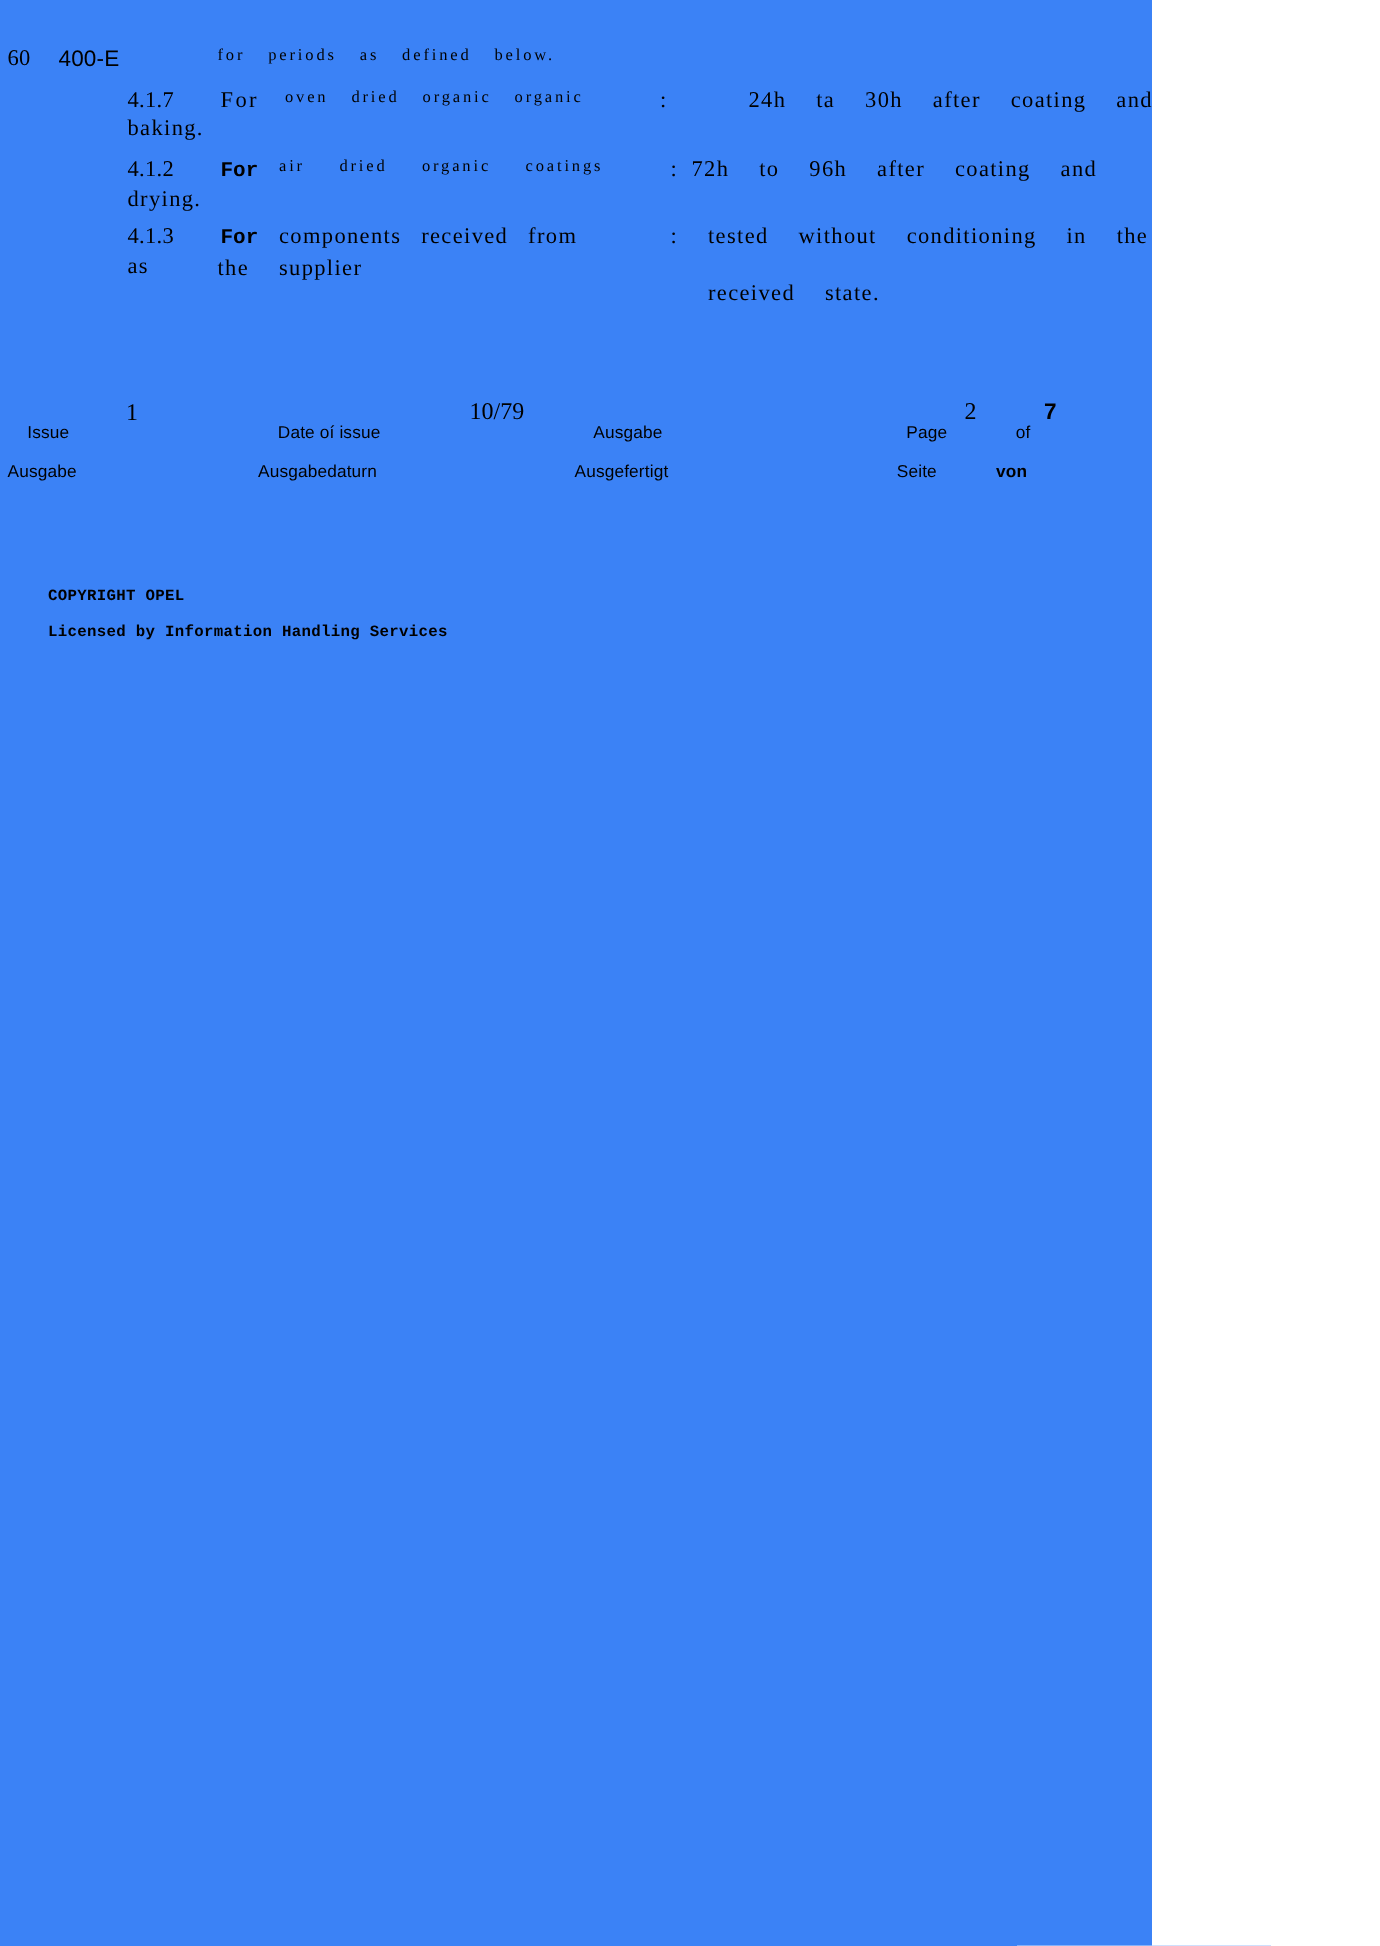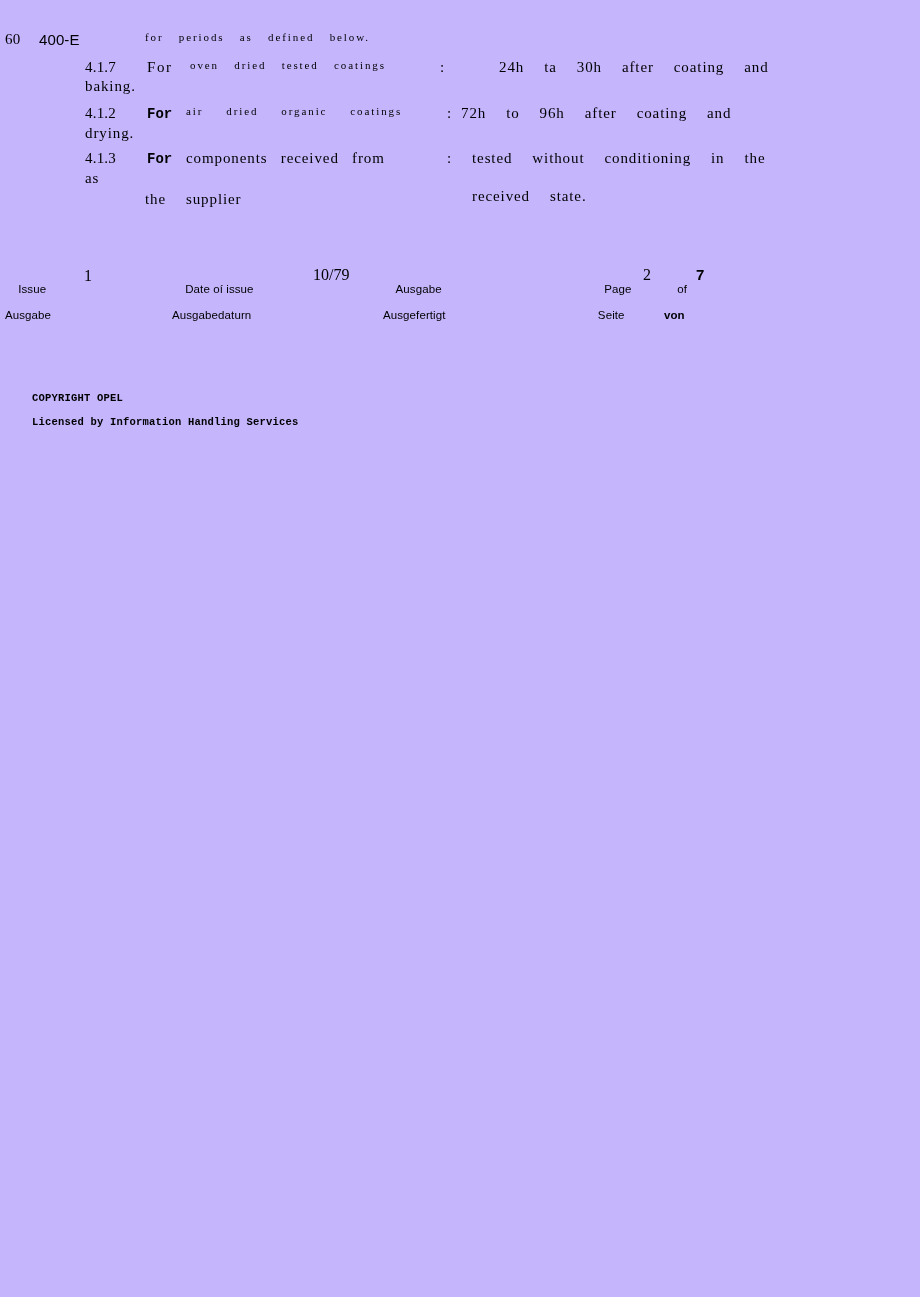--- a/index.html
+++ b/index.html
@@ -21,9 +21,9 @@
   .page {
     position: absolute;
     left: 0; top: 0;
-    width: 920px;
+    width: 768px;
     height: 1297px;
-    background: #c4b5fd;
+    background: #3b82f6;
   }
 
   

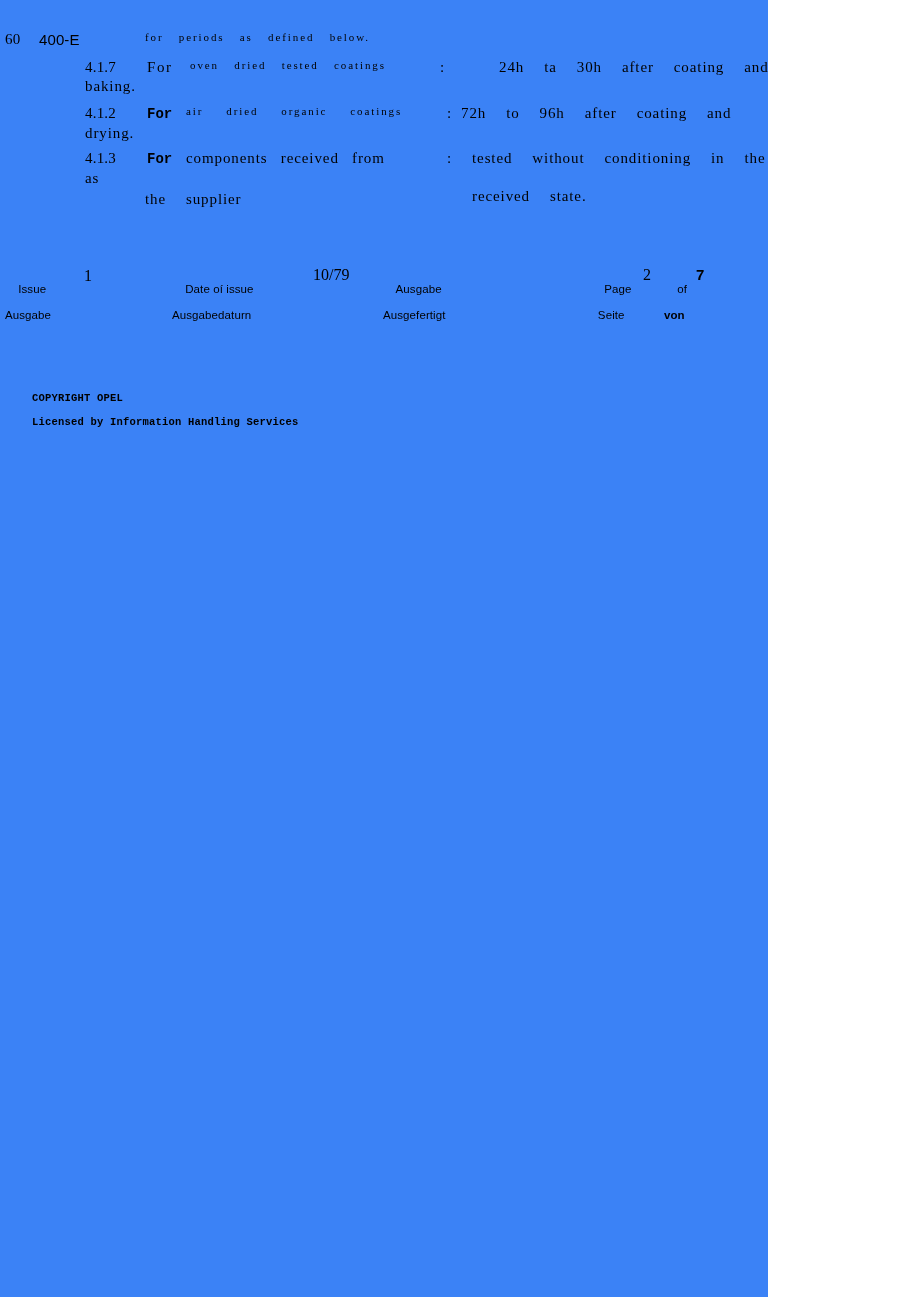--- a/index.html
+++ b/index.html
@@ -125,7 +125,7 @@
 
   <div class="abs kw-plain" style="left:147px; top:60px;">For</div>
 
-  <div class="abs prose" style="left:190px; top:60px;">oven  dried  tested  coatings</div>
+  <div class="abs prose" style="left:190px; top:60px;">oven  dried  organic  organic</div>
 
   <div class="abs prose-tight" style="left:440px; top:60px;">:</div>
 

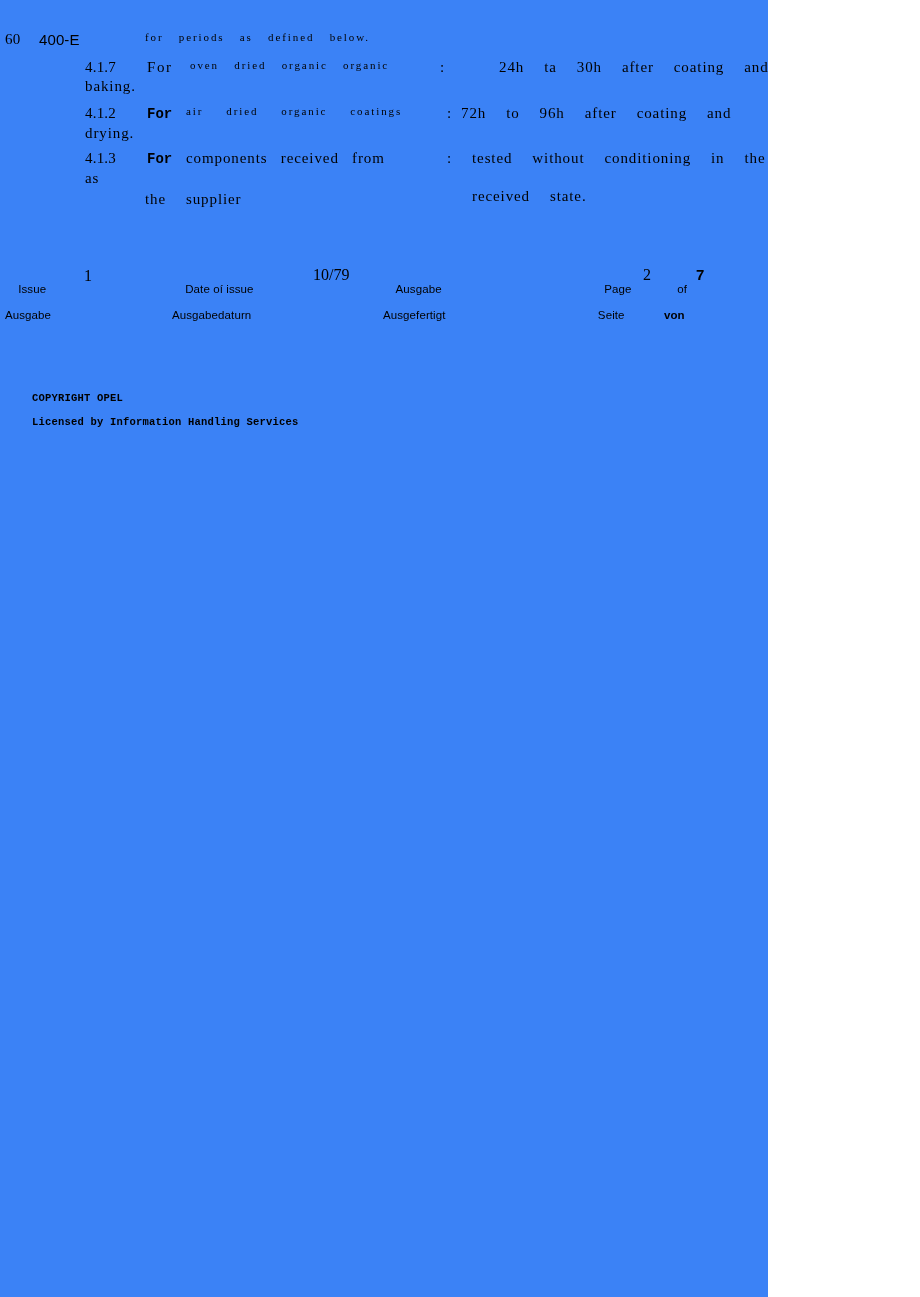--- a/index.html
+++ b/index.html
@@ -157,7 +157,7 @@
 
   <div class="abs prose-tight" style="left:85px; top:171px;">as</div>
 
-  <div class="abs prose-tight" style="left:145px; top:192px;">the   supplier</div>
+  <div class="abs prose-tight" style="left:145px; top:172px;">the   supplier</div>
 
   <div class="abs prose-tight" style="left:472px; top:189px;">received   state.</div>
 

